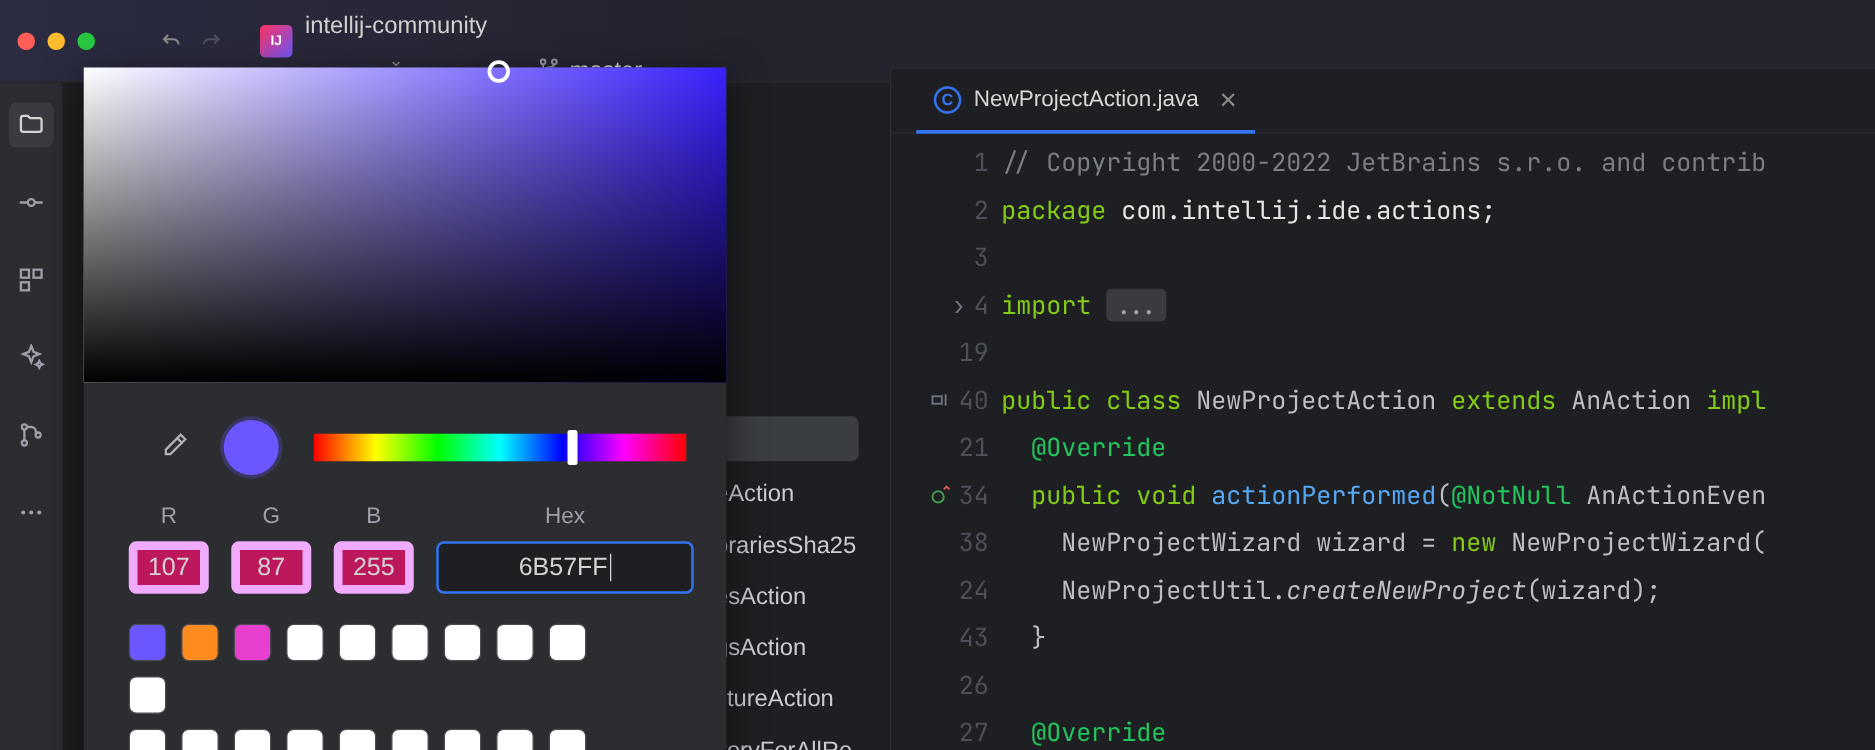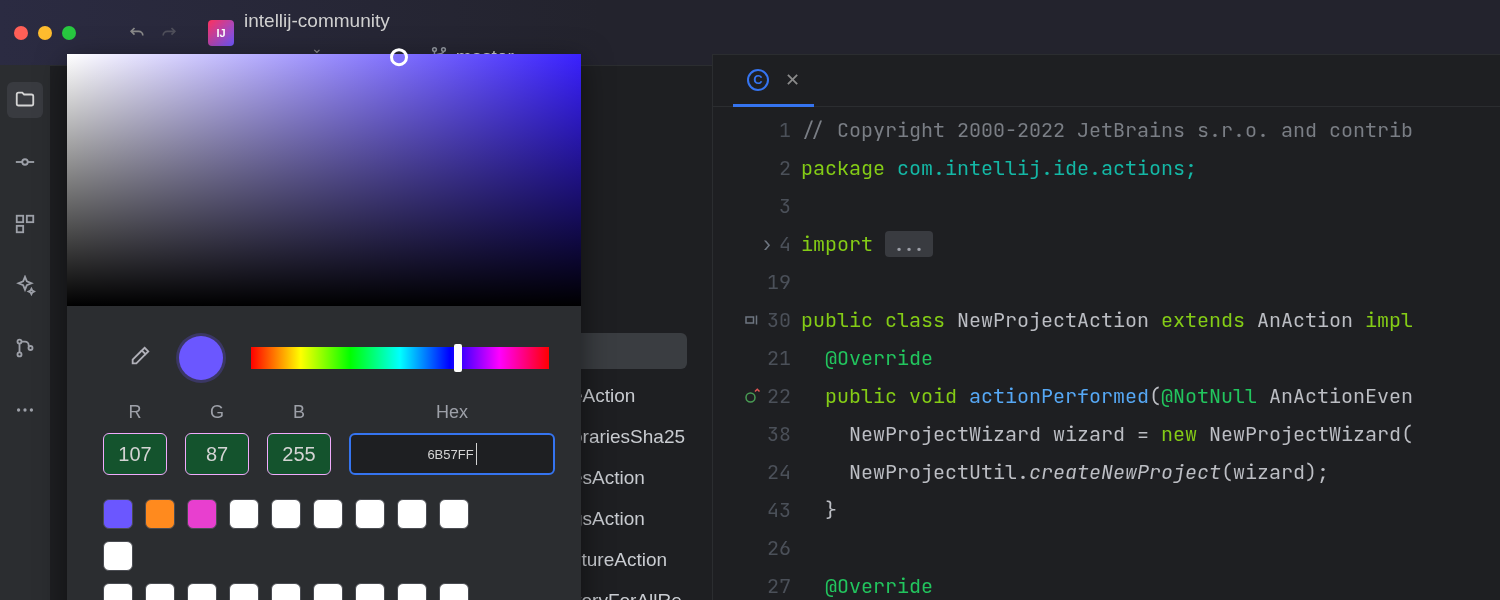--- a/index.html
+++ b/index.html
@@ -347,6 +347,7 @@
   <div class="tabbar">
     <div class="tab">
       <div class="c-icon">C</div>
+      <div class="name">NewProjectAction.java</div>
       <div class="close">✕</div>
     </div>
   </div>

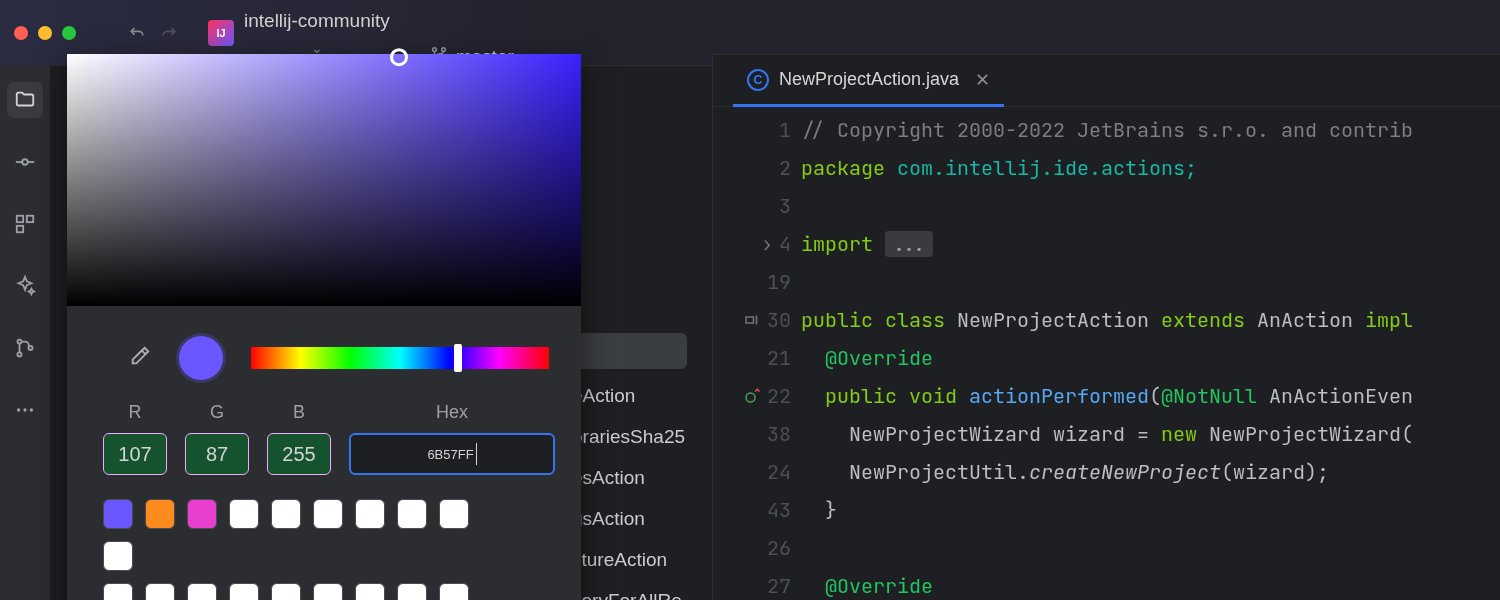--- a/index.html
+++ b/index.html
@@ -173,7 +173,7 @@
   .c-ann { color:#22c55e; }
   .c-fn { color:#56a8f5; }
   .c-fni { color:#bcbec4; font-style:italic; }
-  .c-pkg { color:#14b8a6; }
+  .c-pkg { color:#e5e5e5; }
   .fold { background:#393b40; border-radius:4px; padding:0 6px; color:#9da0a8; }
   .gline { display:flex; justify-content:flex-end; align-items:center; gap:6px; height:38px; }
   .g-icon { width:18px; height:18px; }

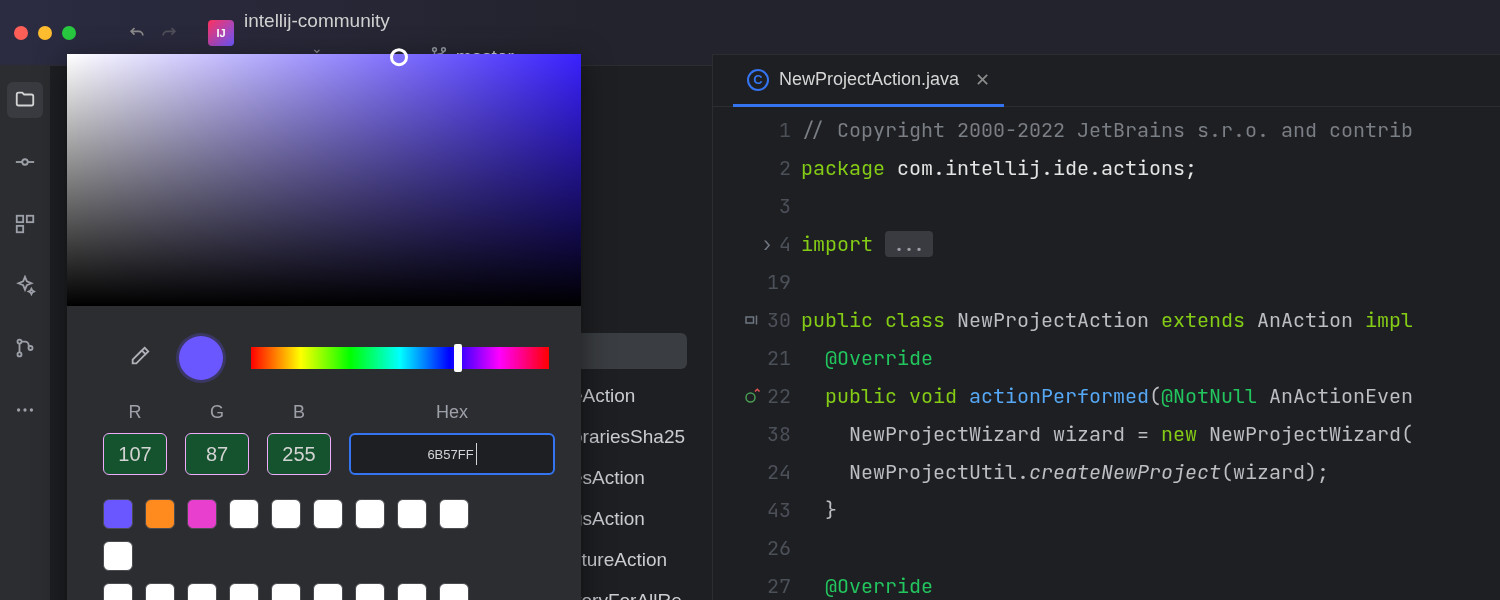--- a/index.html
+++ b/index.html
@@ -374,7 +374,7 @@
             <rect x="4" y="8" width="10" height="8"></rect>
             <path d="M18 6v12"></path>
           </svg>
-          <span>30</span>
+          <span>40</span>
         </div>
         <div class="gline">
           <span>21</span>

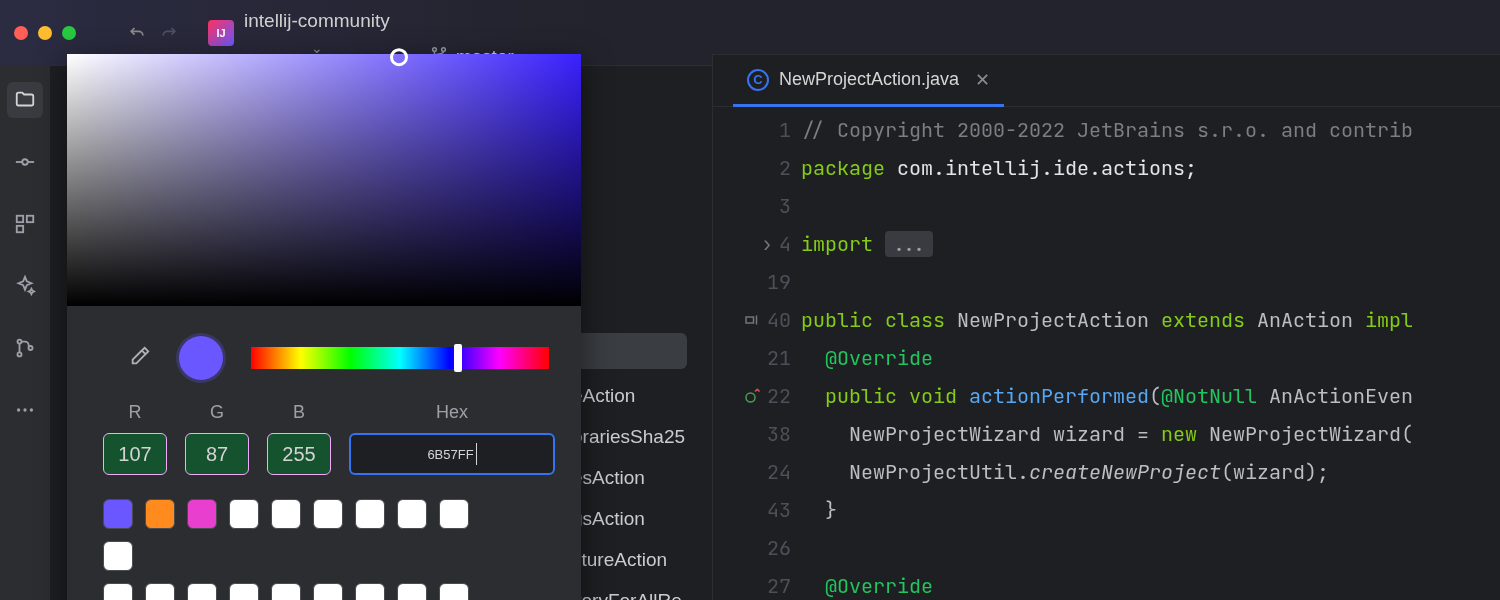--- a/index.html
+++ b/index.html
@@ -384,7 +384,7 @@
             <circle cx="10" cy="14" r="6" fill="none" stroke="#499c54" stroke-width="2"></circle>
             <path d="M16 6l3-3 3 3" fill="none" stroke="#e05555" stroke-width="2"></path>
           </svg>
-          <span>22</span>
+          <span>34</span>
         </div>
         <div class="gline">
           <span>38</span>

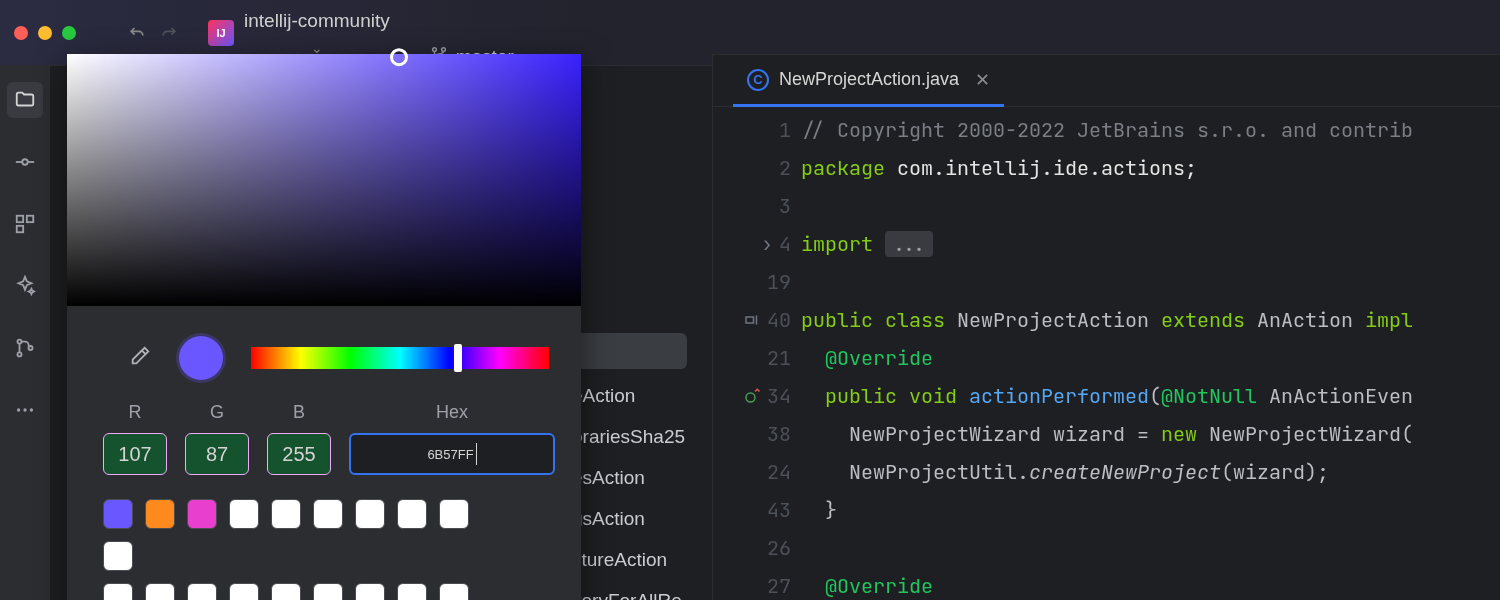--- a/index.html
+++ b/index.html
@@ -110,7 +110,7 @@
   .numcol { display:flex; flex-direction:column; align-items:center; gap:10px; }
   .numlabel { color:#9da0a8; font-size:18px; }
   .numinput {
-    width:64px; height:42px; background:#14532d; border:1px solid #f0abfc;
+    width:64px; height:42px; background:#be185d; border:7px solid #f0abfc;
     border-radius:6px; color:#d4d4d4; font-size:20px; text-align:center;
     display:flex; align-items:center; justify-content:center;
   }

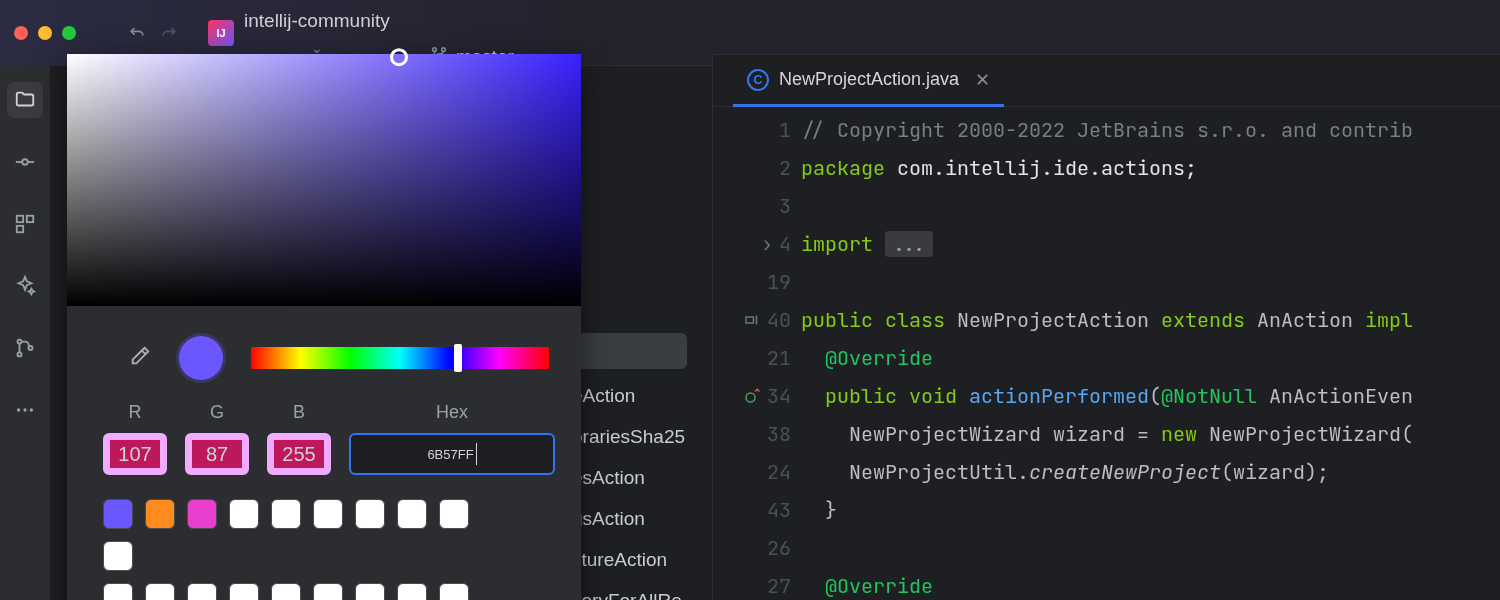--- a/index.html
+++ b/index.html
@@ -117,7 +117,7 @@
   .hexcol { flex:1; display:flex; flex-direction:column; align-items:center; gap:10px; }
   .hexinput {
     width: 206px; height:42px; background:#1e1f22; border:2px solid #3574f0;
-    border-radius:6px; color:#d4d4d4; font-size:13px; text-align:center;
+    border-radius:6px; color:#d4d4d4; font-size:20px; text-align:center;
     display:flex; align-items:center; justify-content:center; position:relative;
   }
   .hexinput .caret { width:1px; height:22px; background:#d4d4d4; margin-left:2px; }

